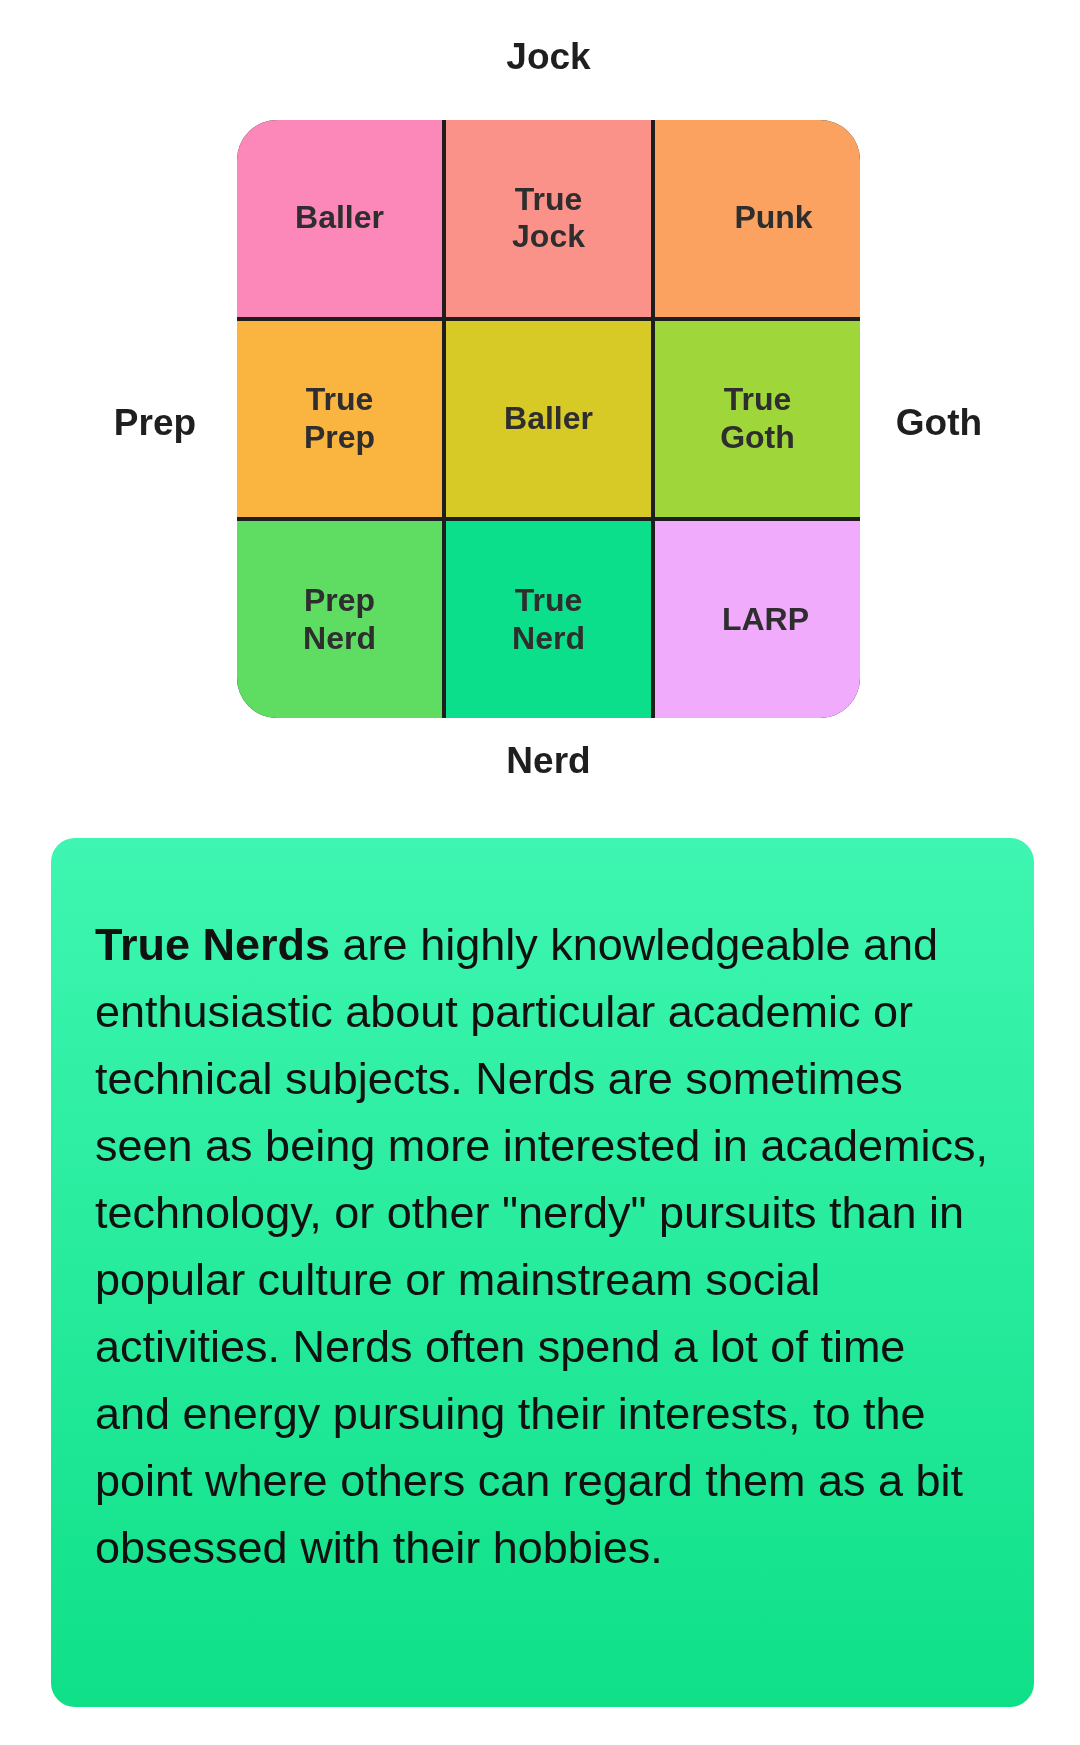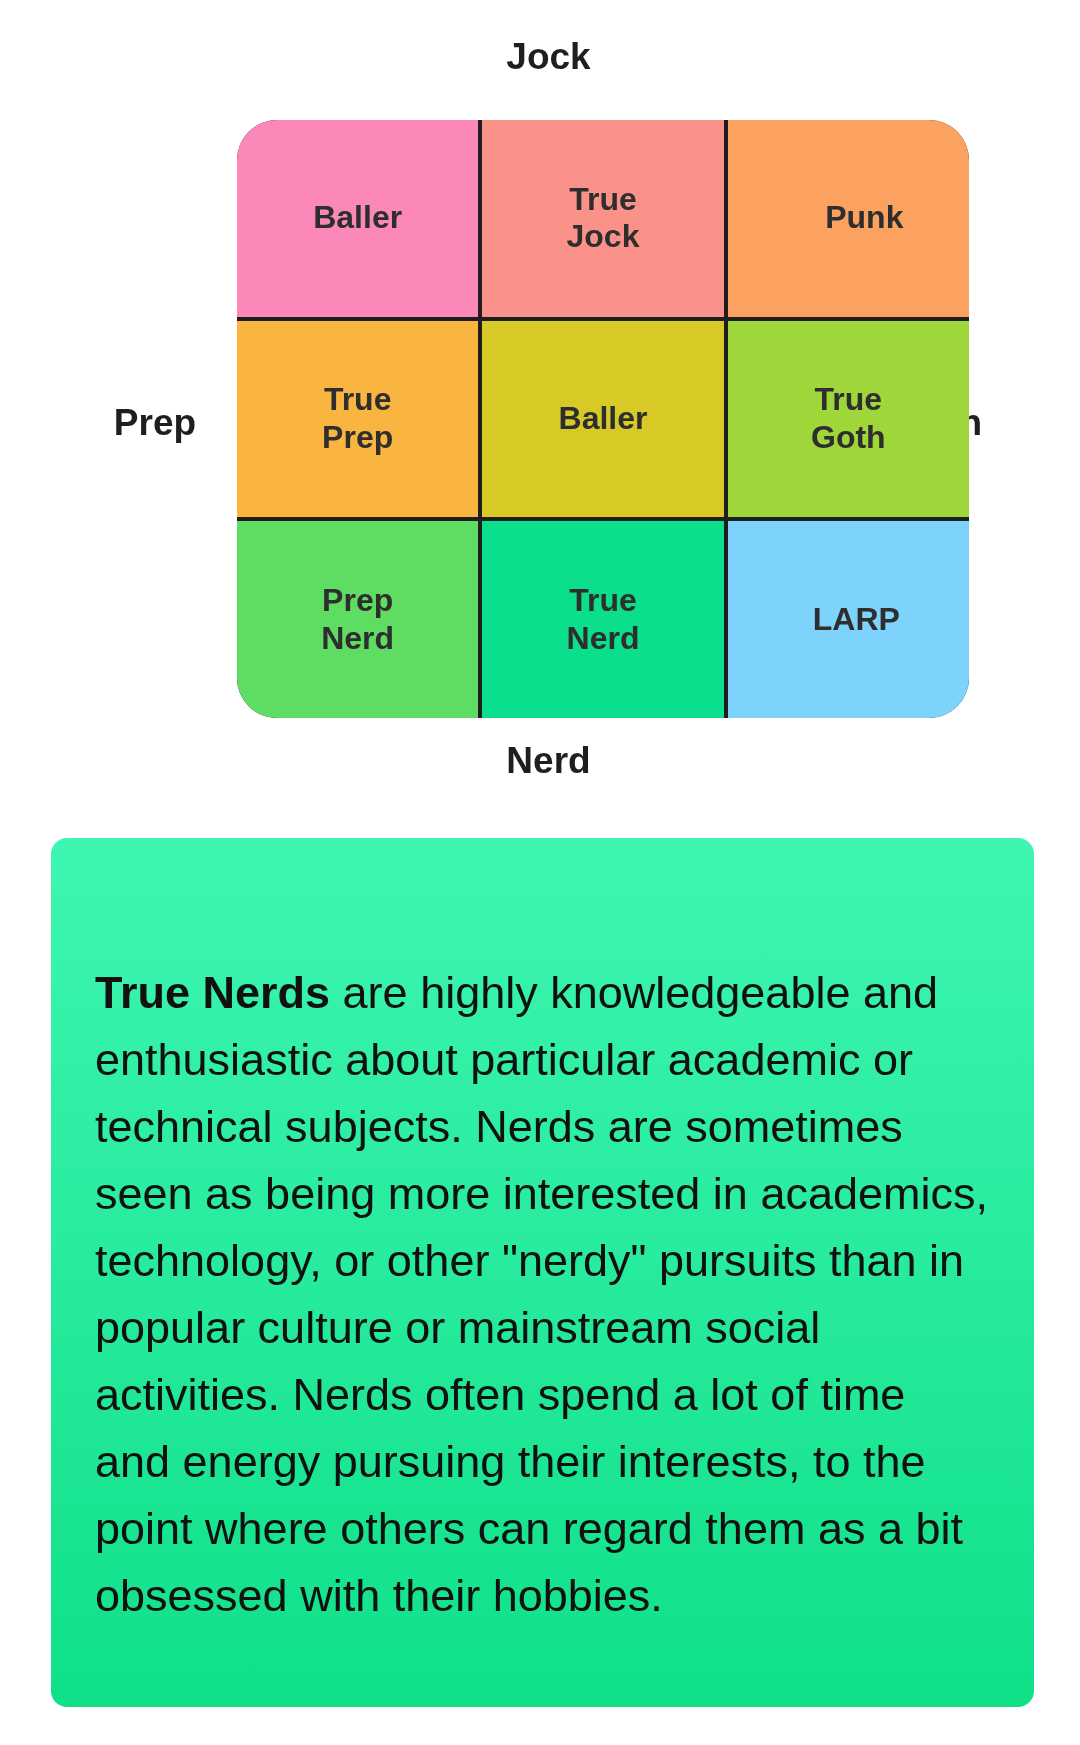--- a/index.html
+++ b/index.html
@@ -33,7 +33,7 @@
     position: absolute;
     left: 237px;
     top: 120px;
-    width: 732px;
+    width: 623px;
     height: 598px;
     border-radius: 40px;
     overflow: hidden;

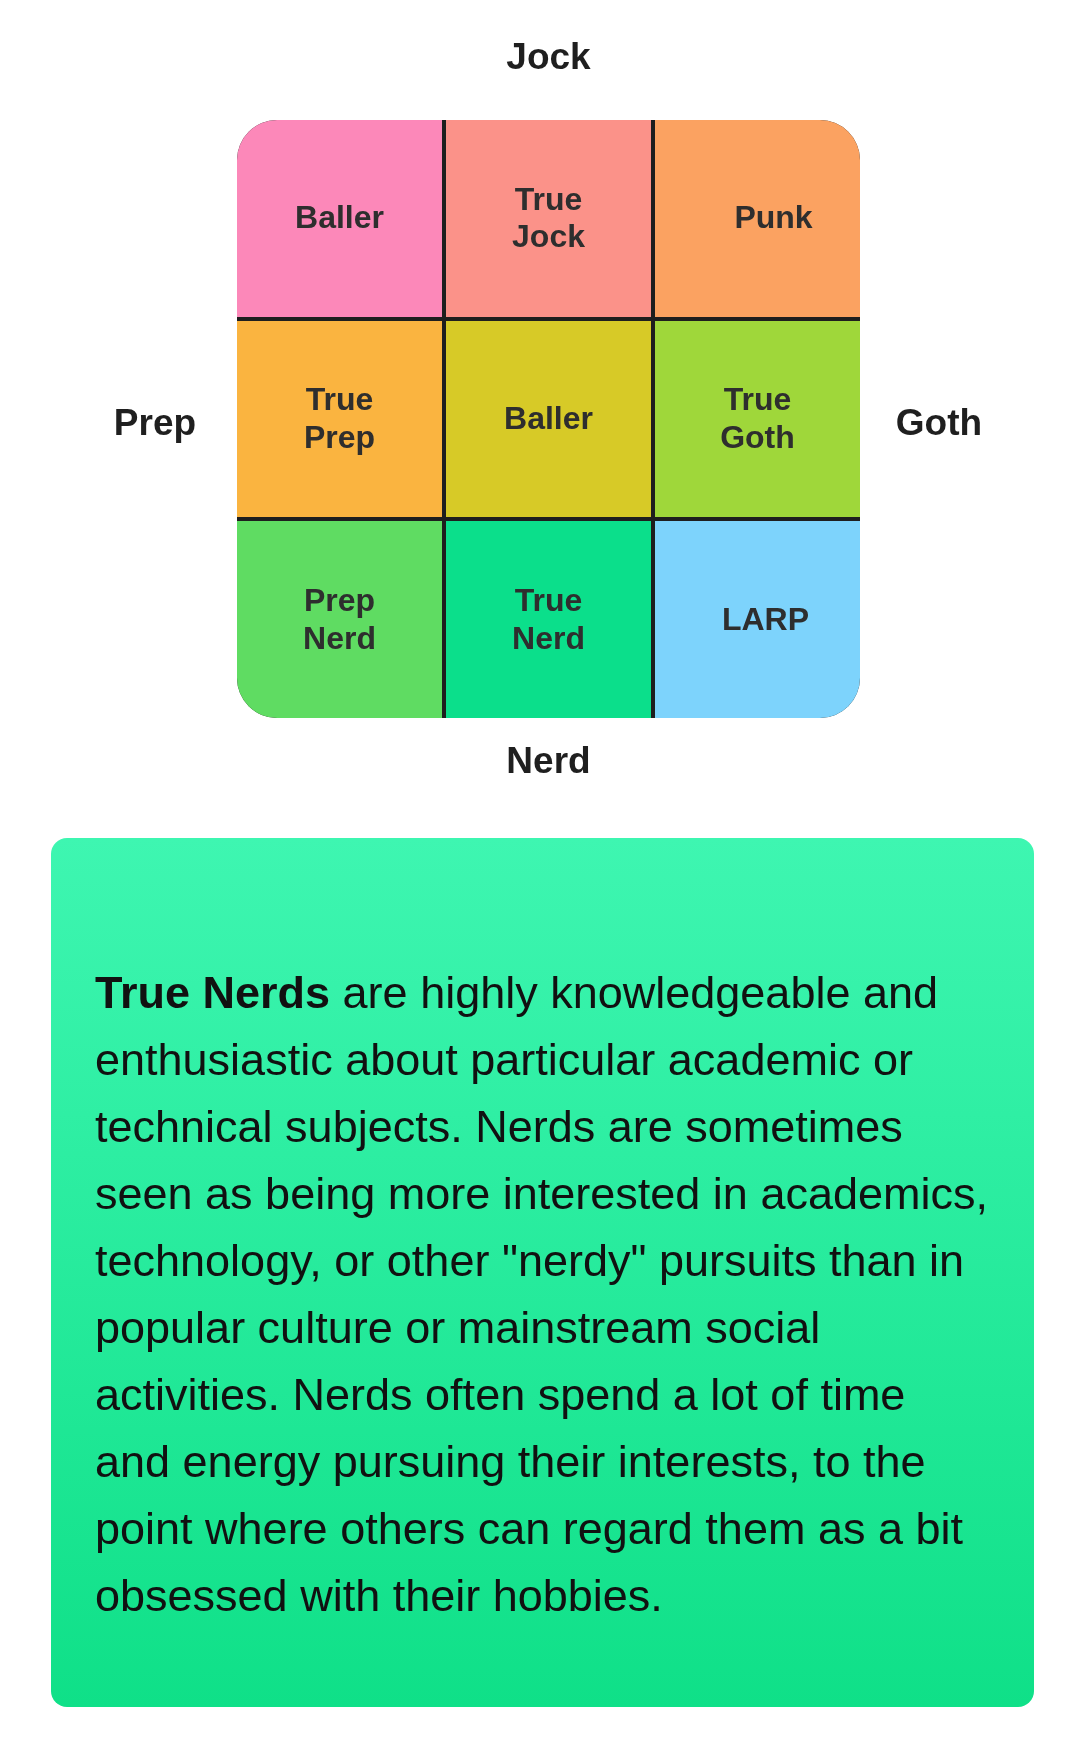--- a/index.html
+++ b/index.html
@@ -135,7 +135,7 @@
       <span>Nerd</span>
     </div>
   </div>
-  <div class="cell" style="background: #7dd3fc; padding-left: 16px;">
+  <div class="cell" style="background: #f0abfc; padding-left: 16px;">
     <div class="cell-label">
       <span>LARP</span>
 

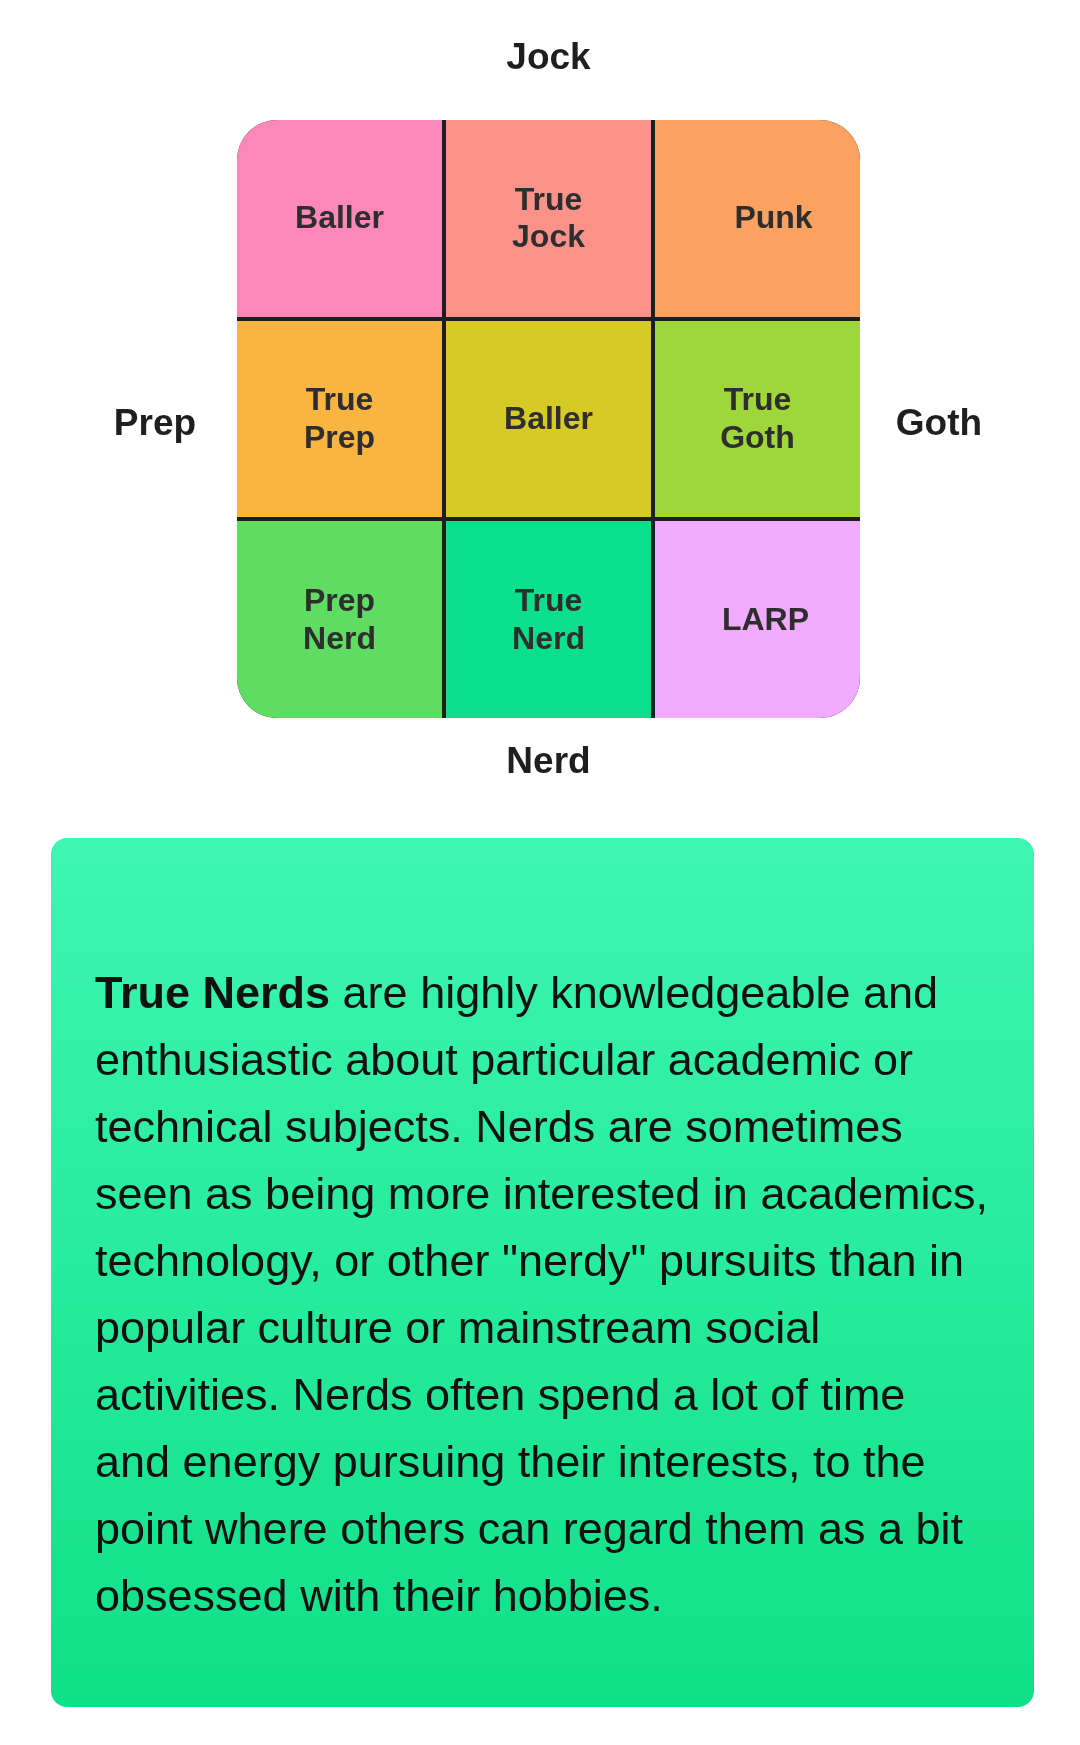--- a/index.html
+++ b/index.html
@@ -65,9 +65,9 @@
     top: 838px;
     width: 983px;
     height: 869px;
-    border-radius: 16px;
+    border-radius: 24px;
     box-sizing: border-box;
-    padding: 76px 44px 0 44px;
+    padding: 28px 44px 0 44px;
   }
   .description-text {
     font-size: 45px;

